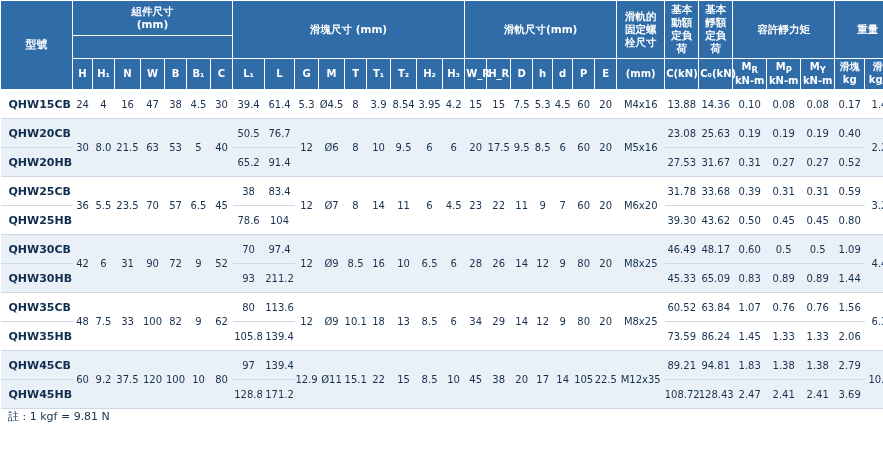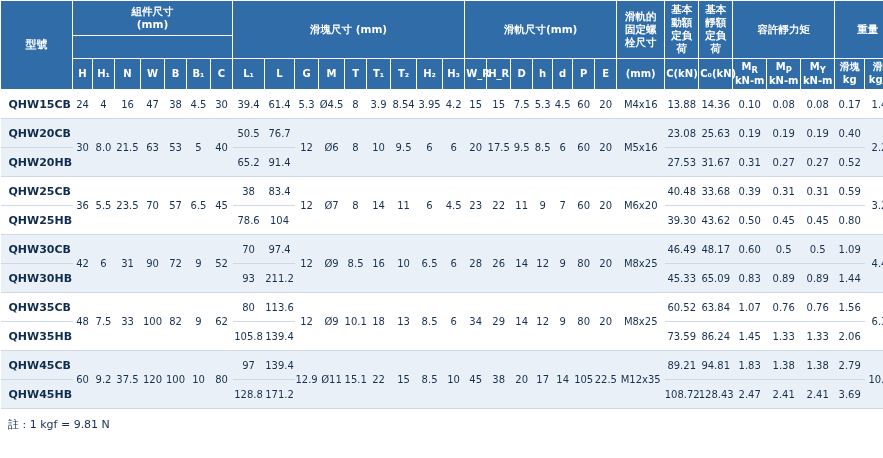--- a/index.html
+++ b/index.html
@@ -262,7 +262,7 @@
       <td rowspan="2">60</td>
       <td rowspan="2">20</td>
       <td rowspan="2">M6x20</td>
-      <td>40.48</td>
+      <td>31.78</td>
       <td>33.68</td>
       <td>0.39</td>
       <td>0.31</td>

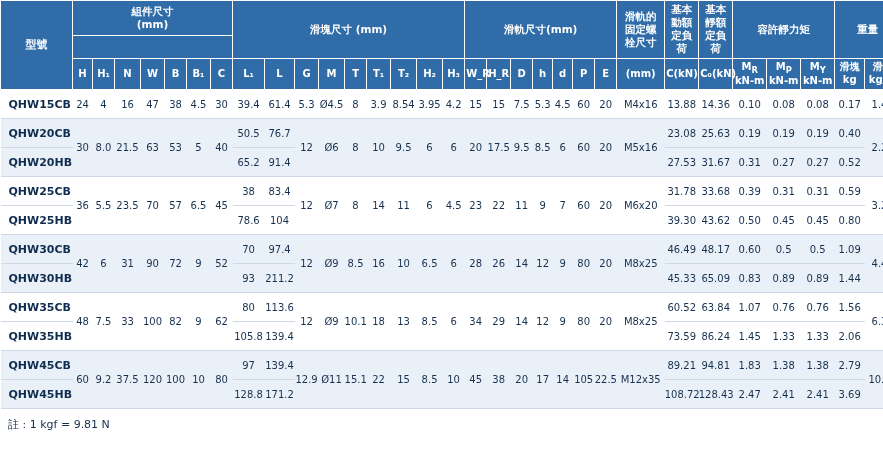--- a/index.html
+++ b/index.html
@@ -50,7 +50,7 @@
   .note{
     font-size:11px;
     color:#16304f;
-    padding:8px 0 0 8px;
+    padding:0 0 0 8px;
   }
 </style>
 </head>

